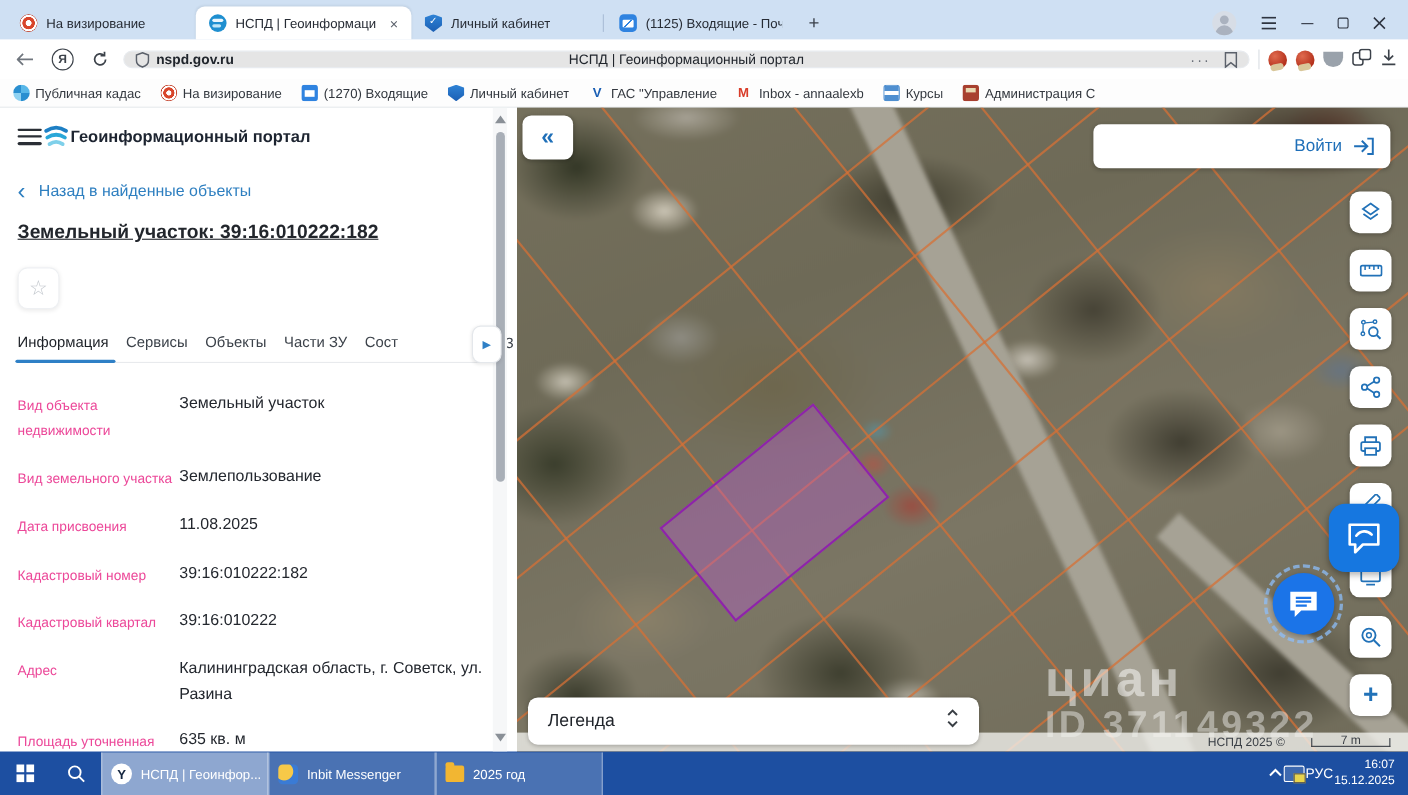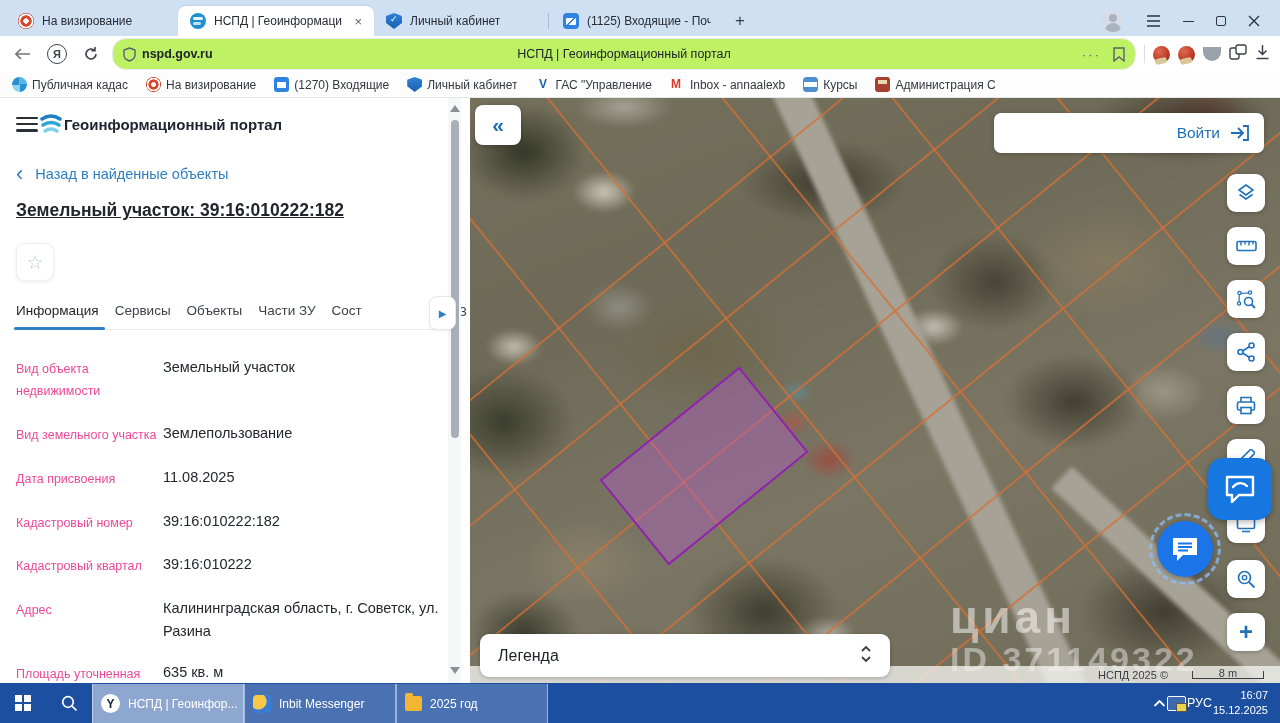--- a/index.html
+++ b/index.html
@@ -41,7 +41,7 @@
   .toolbar { height:36px; background:#ffffff; display:flex; align-items:center; padding:0 10px; gap:8px; flex:0 0 auto; }
   .navbtn { width:26px; height:26px; display:flex; align-items:center; justify-content:center; color:#4a5058; flex:0 0 auto; }
   .ya-circle { width:20px; height:20px; border:1.6px solid #3c424a; border-radius:50%; font-size:11px; font-weight:bold; color:#3c424a; display:flex; align-items:center; justify-content:center; }
-  .omnibox { flex:1 1 auto; height:32px; background:#bef264; border:1px solid #e8ebef; border-radius:14px; display:flex; align-items:center; padding:0 10px; position:relative; }
+  .omnibox { flex:1 1 auto; height:16px; background:#e5e5e5; border:1px solid #e8ebef; border-radius:14px; display:flex; align-items:center; padding:0 10px; position:relative; }
   .omni-url { font-size:12.5px; font-weight:bold; color:#20252c; margin-left:6px; }
   .omni-title { position:absolute; left:0; right:0; text-align:center; font-size:12.5px; color:#20252c; pointer-events:none; }
   .omni-right { margin-left:auto; display:flex; align-items:center; gap:12px; color:#5b616b; z-index:1; }

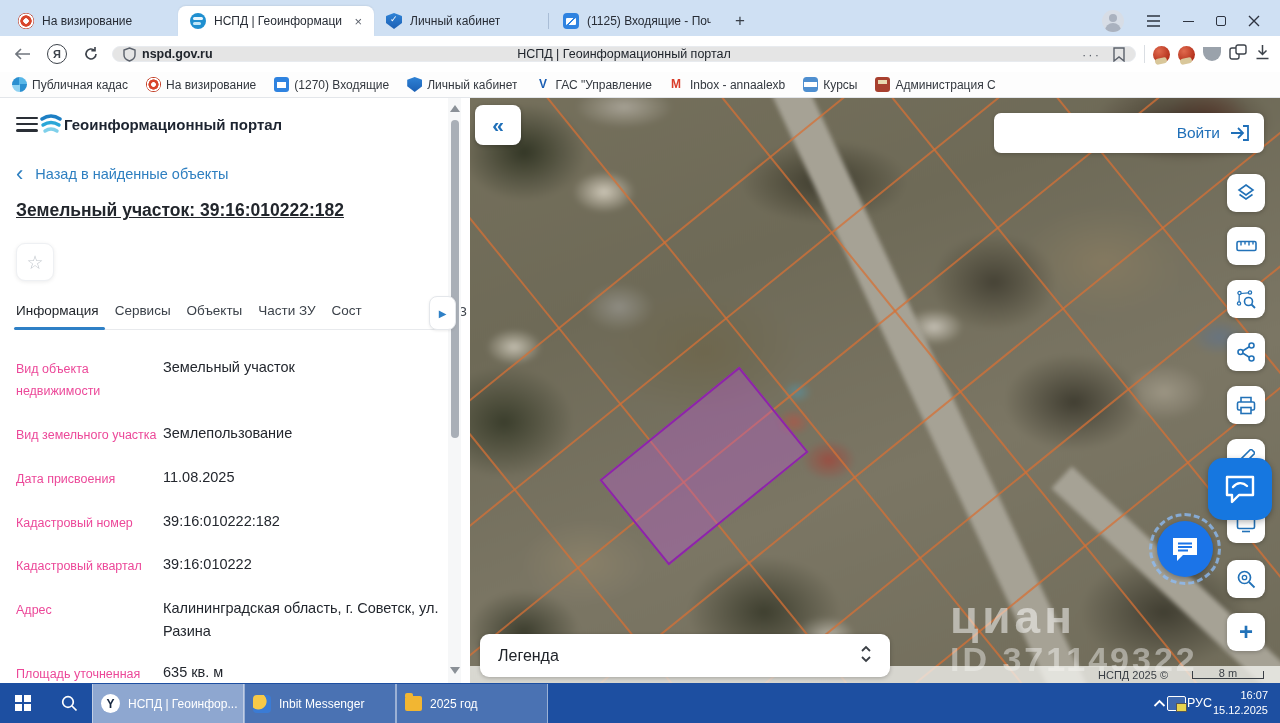--- a/index.html
+++ b/index.html
@@ -486,7 +486,7 @@
         <span>НСПД 2025 ©</span>
         <span class="scalebar">
           <span class="bracket">
-              <span>8 m</span>
+              <span>7 m</span>
             </span>
         </span>
       </div>

